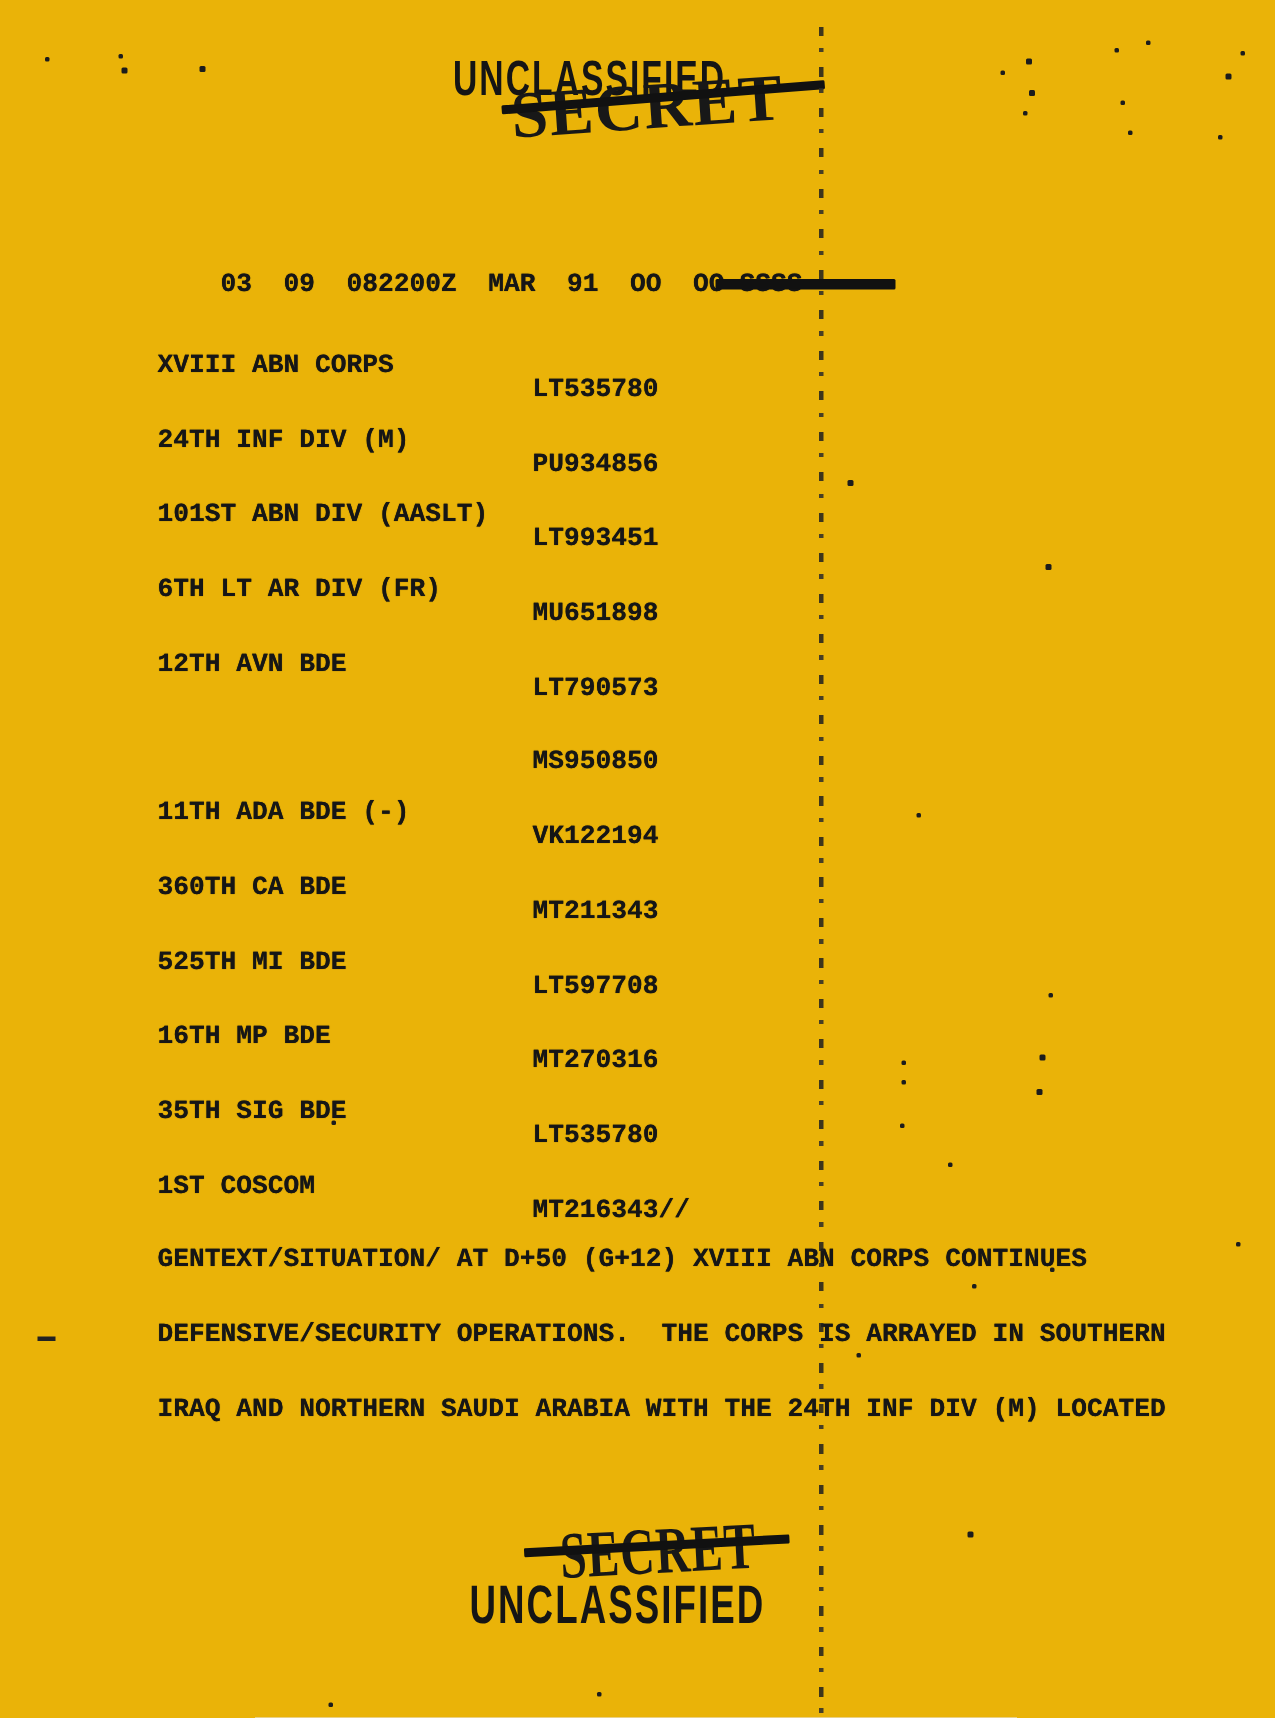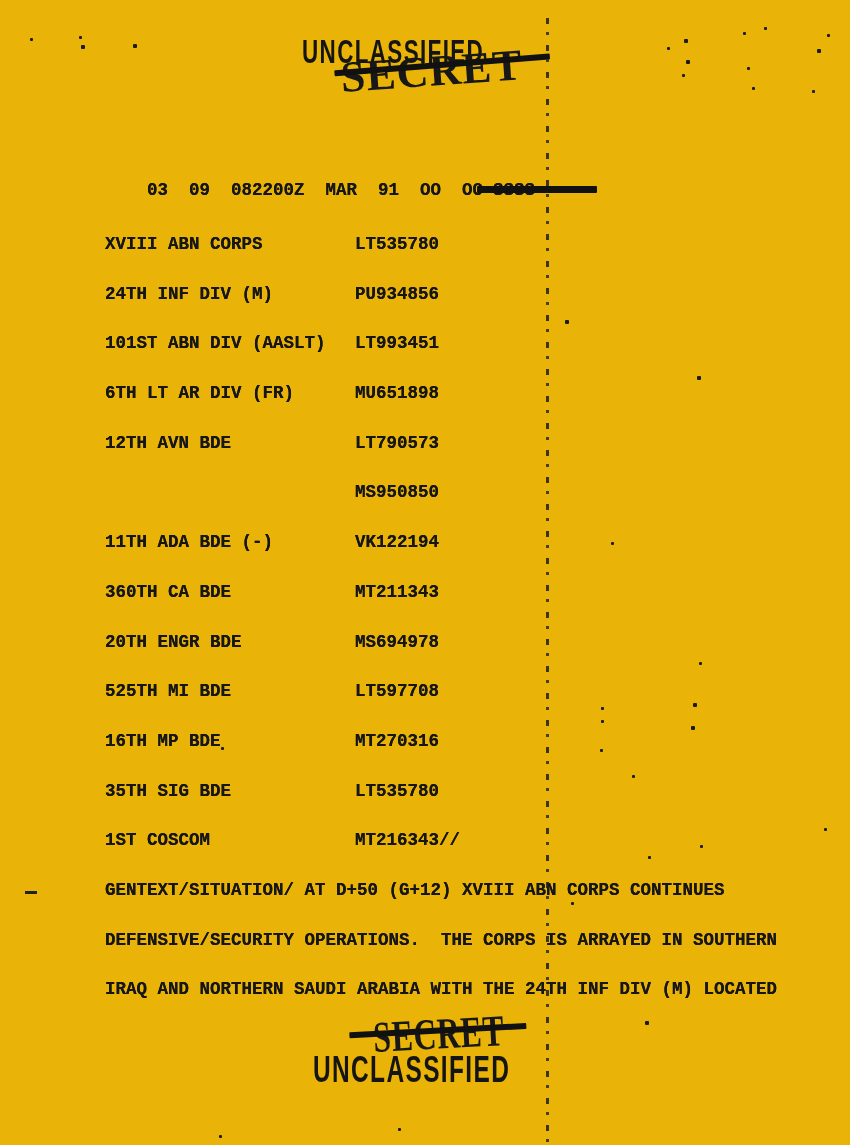--- a/index.html
+++ b/index.html
@@ -17,7 +17,7 @@
       color:#161616;text-shadow:0 0 .5px #161616;}
   .doc-body{position:absolute;left:105px;top:213px;width:700px;}
   .line{white-space:pre;height:35.7px;position:relative;margin-top:14px;}
-  .unit-code{position:absolute;left:250px;top:0;}
+  .unit-code{position:absolute;left:250px;top:16px;}
   
   .hdr{position:absolute;left:105px;top:145px;height:30px;line-height:30px;
        font:700 17.5px/30px "Liberation Mono","DejaVu Sans Mono",monospace;

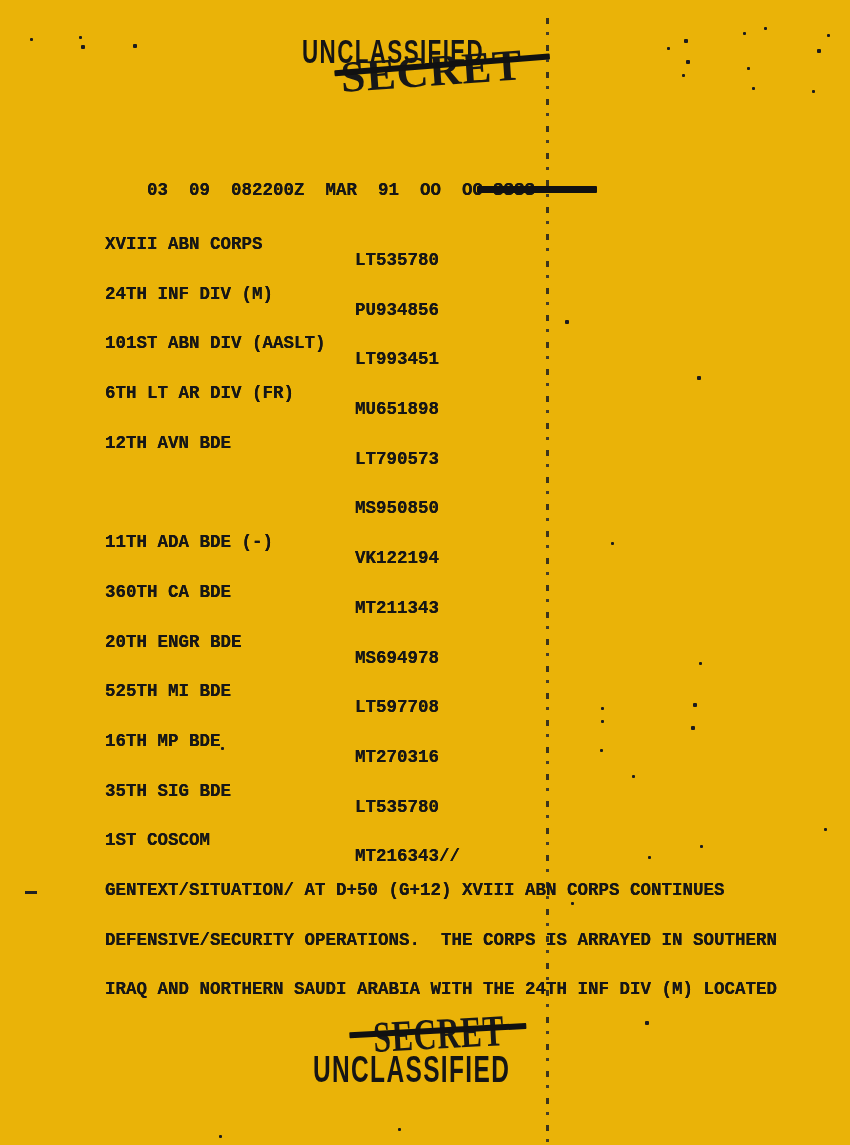--- a/index.html
+++ b/index.html
@@ -70,7 +70,6 @@
     <div class="line"><span class="unit-code">MS950850</span></div>
     <div class="line"><span>11TH ADA BDE (-)</span><span class="unit-code">VK122194</span></div>
     <div class="line"><span>360TH CA BDE</span><span class="unit-code">MT211343</span></div>
-    <div class="line"><span>20TH ENGR BDE</span><span class="unit-code">MS694978</span></div>
     <div class="line"><span>525TH MI BDE</span><span class="unit-code">LT597708</span></div>
     <div class="line"><span>16TH MP BDE</span><span class="unit-code">MT270316</span></div>
     <div class="line"><span>35TH SIG BDE</span><span class="unit-code">LT535780</span></div>

